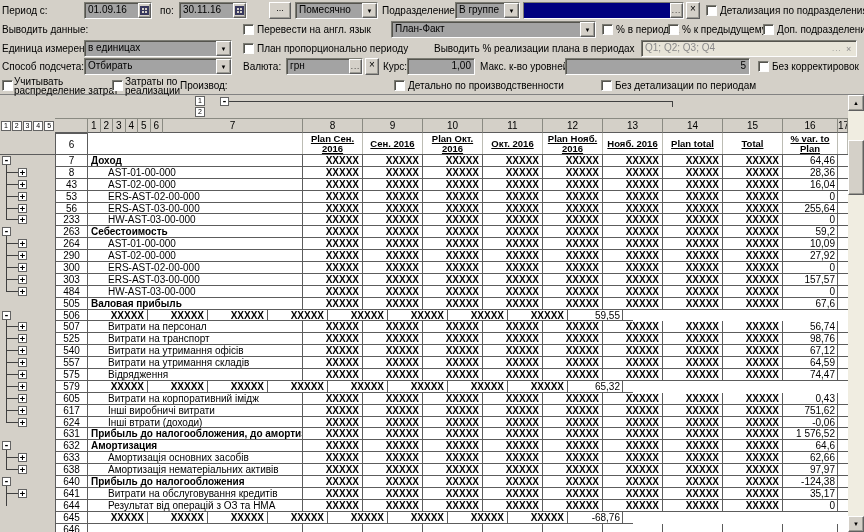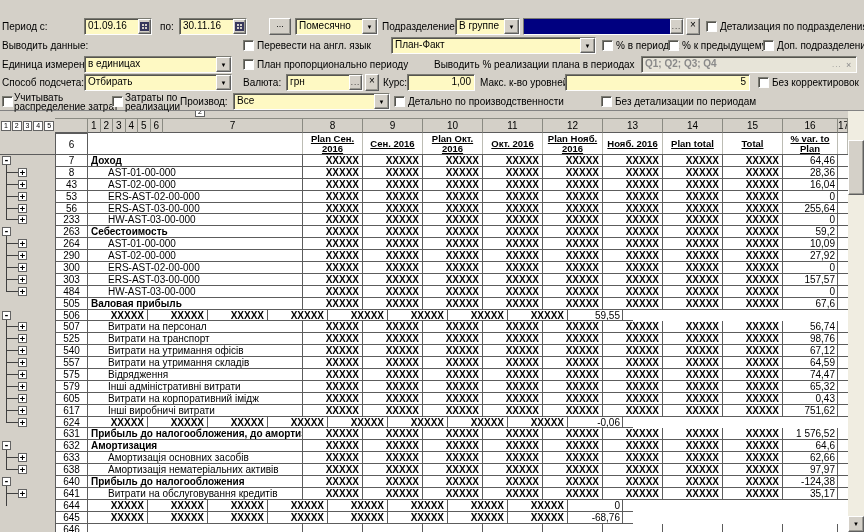--- a/index.html
+++ b/index.html
@@ -28,7 +28,7 @@
   .navy{background:#000080;}
   .dis{background:#e7e4d8;color:#8a8a8a;}
   .dis .txt{color:#8a8a8a;font-weight:bold;}
-  #toolbar{position:absolute;top:16px;left:0;width:864px;height:94px;background:#d4d0c8;
+  #toolbar{position:absolute;top:0;left:0;width:864px;height:94px;background:#d4d0c8;
            border-bottom:1px solid #828282;z-index:5;}
   
   #grid{position:absolute;top:95px;left:0;width:848px;height:437px;background:#d4d0c8;overflow:hidden;}

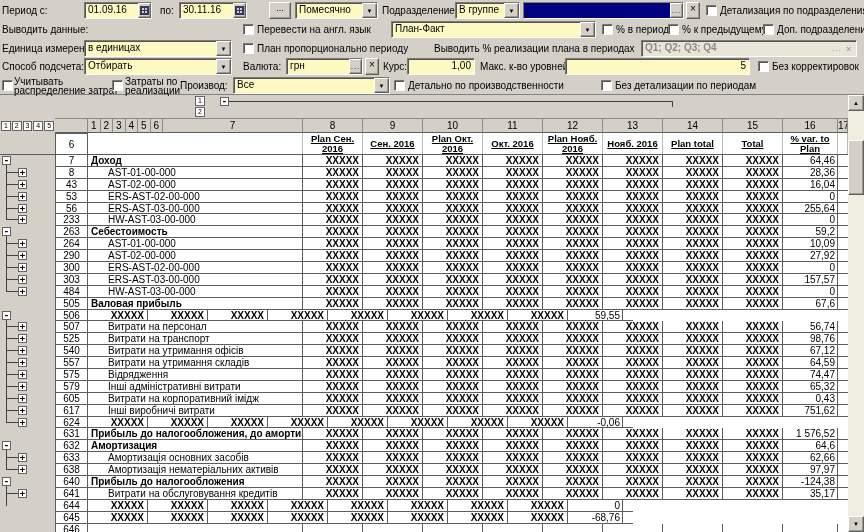--- a/index.html
+++ b/index.html
@@ -6,7 +6,7 @@
   #screen{position:relative;width:864px;height:532px;background:#d4d0c8;overflow:hidden;
           font-family:"Liberation Sans",sans-serif;font-size:10px;color:#000;}
   
-  .sunken{background:#fef9c3;border-top:1px solid #7b7b73;border-left:1px solid #7b7b73;
+  .sunken{background:#a3a3a3;border-top:1px solid #7b7b73;border-left:1px solid #7b7b73;
           border-bottom:1px solid #fdfdfd;border-right:1px solid #fdfdfd;
           box-shadow:inset 1px 1px 0 #55544e;box-sizing:border-box;}
   .btnr{background:#d4d0c8;border-top:1px solid #fff;border-left:1px solid #fff;

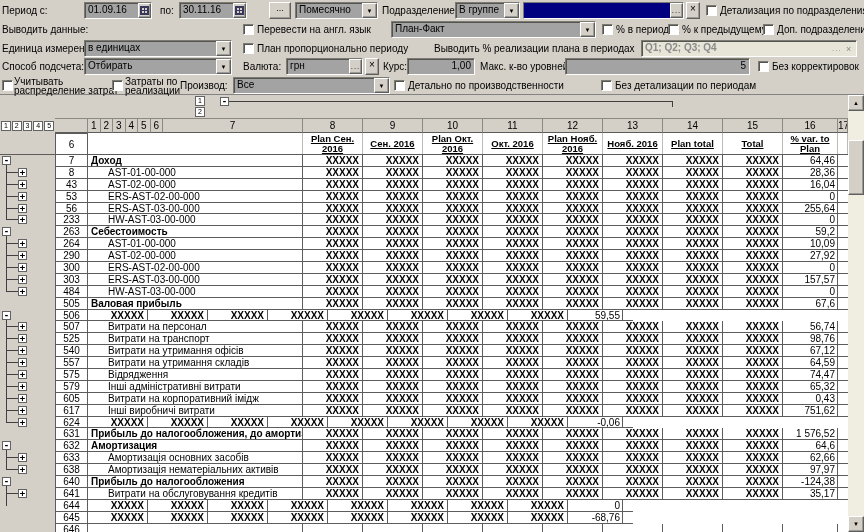--- a/index.html
+++ b/index.html
@@ -27,7 +27,7 @@
                        repeating-linear-gradient(90deg,#37375c 0 1px,transparent 1px 3px);}
   .navy{background:#000080;}
   .dis{background:#e7e4d8;color:#8a8a8a;}
-  .dis .txt{color:#8a8a8a;font-weight:bold;}
+  .dis .txt{color:#8a8a8a;}
   #toolbar{position:absolute;top:0;left:0;width:864px;height:94px;background:#d4d0c8;
            border-bottom:1px solid #828282;z-index:5;}
   

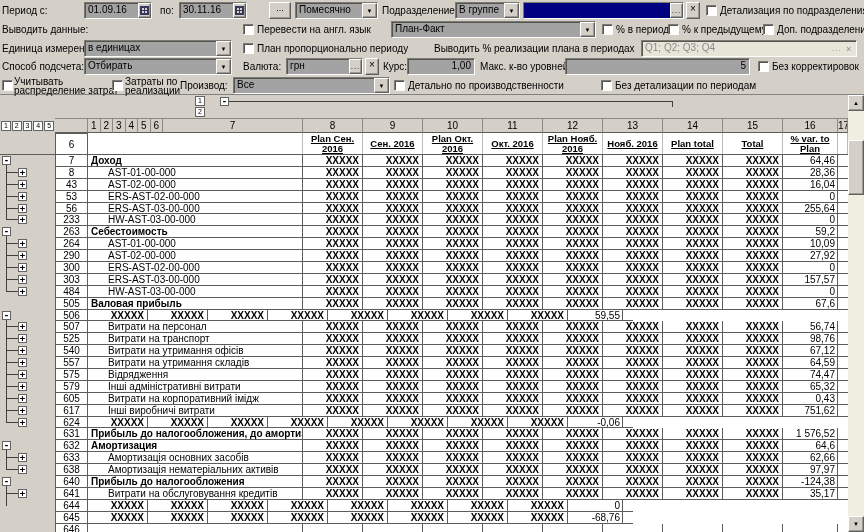--- a/index.html
+++ b/index.html
@@ -180,10 +180,6 @@
     <span class="cb" style="left:112px;top:80px"></span>
     <span class="lb" style="left:125px;top:77px;line-height:9px"><span>Затраты по</span><br><span>реализации</span></span>
     <span class="lb" style="left:180px;top:81px">Производ:</span>
-    <div class="fld sunken" style="left:233px;top:77px;width:157px">
-      <div class="txt">Все</div>
-      <div class="btnr arw">▼</div>
-    </div>
     <span class="cb" style="left:394px;top:80px"></span>
     <span class="lb" style="left:408px;top:81px">Детально по производственности</span>
     <span class="cb" style="left:601px;top:80px"></span>

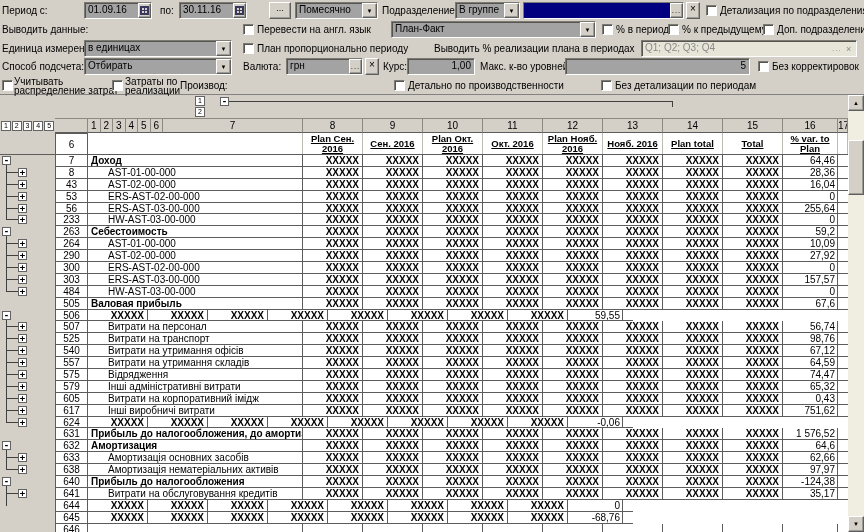--- a/index.html
+++ b/index.html
@@ -615,7 +615,6 @@
             <span class="tbox" style="left:18px">+</span>
           </div>
           <div class="rn">579</div>
-          <div class="dc ind">Інші адміністративні витрати</div>
           <div class="vc">XXXXX</div>
           <div class="vc">XXXXX</div>
           <div class="vc">XXXXX</div>

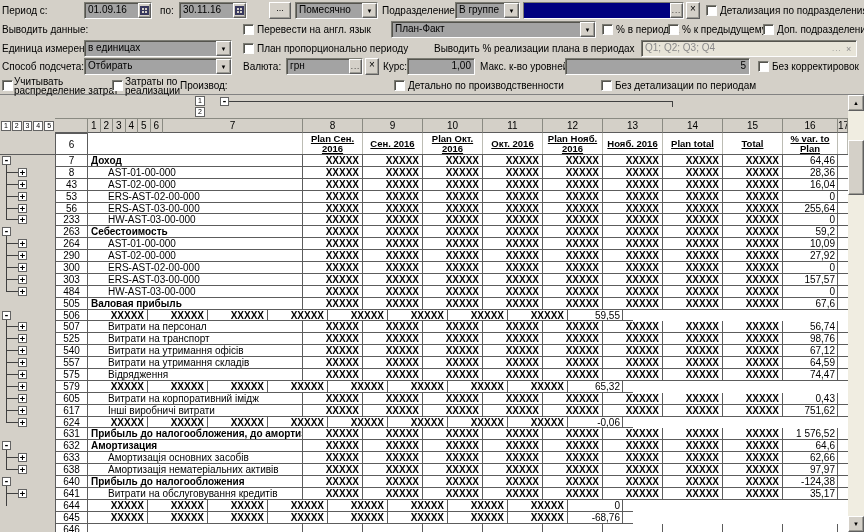--- a/index.html
+++ b/index.html
@@ -671,6 +671,7 @@
             <span class="tbox" style="left:18px">+</span>
           </div>
           <div class="rn">624</div>
+          <div class="dc ind">Інші втрати (доходи)</div>
           <div class="vc">XXXXX</div>
           <div class="vc">XXXXX</div>
           <div class="vc">XXXXX</div>

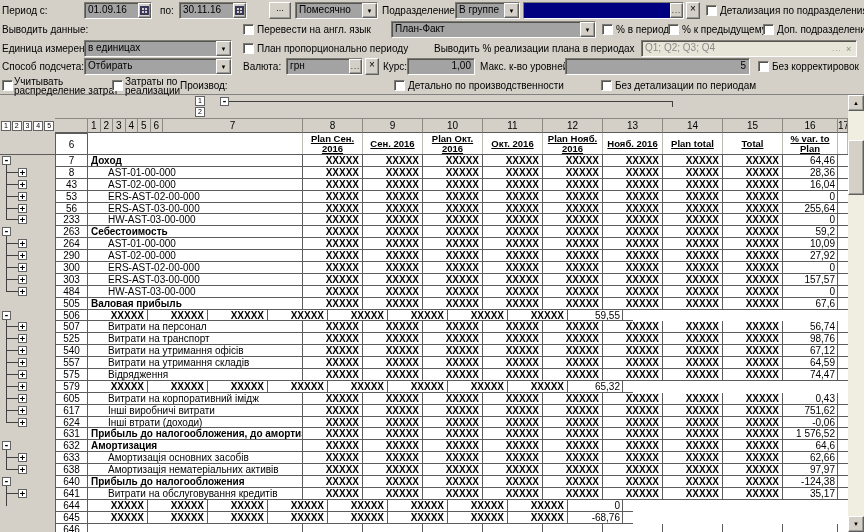--- a/index.html
+++ b/index.html
@@ -796,6 +796,7 @@
             <i class="tv" style="top:0;height:6px"></i>
           </div>
           <div class="rn">644</div>
+          <div class="dc ind">Результат від операцій з ОЗ та НМА</div>
           <div class="vc">XXXXX</div>
           <div class="vc">XXXXX</div>
           <div class="vc">XXXXX</div>

